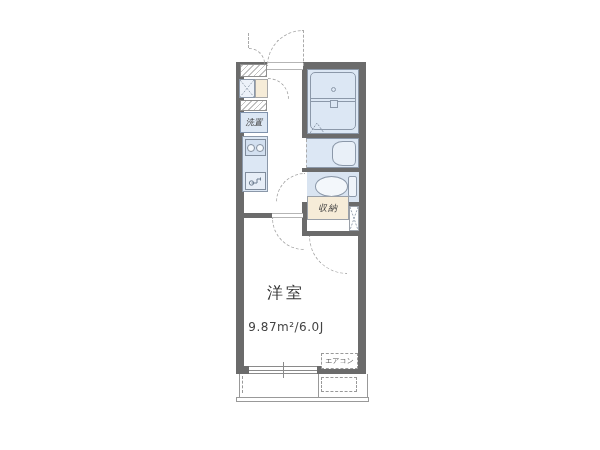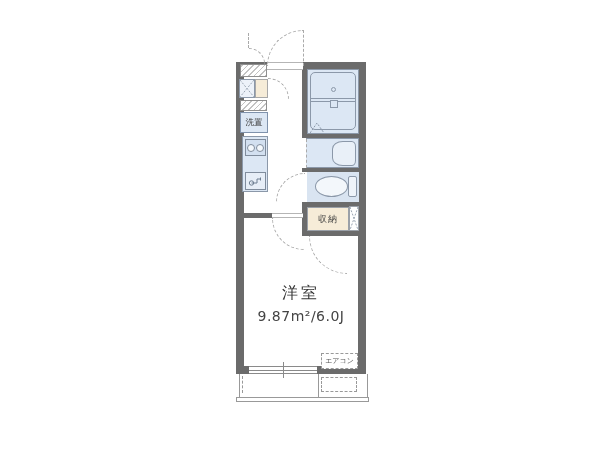--- a/index.html
+++ b/index.html
@@ -60,7 +60,7 @@
   <div class="abs arc tr" style="left:268px;top:78px;width:21px;height:21px;"></div>
   <div class="abs hatch" style="left:240px;top:100px;width:27px;height:11px;"></div>
 
-  <div class="abs fix lbl" style="left:240px;top:112px;width:28px;height:21px;border-color:#7f92ac;font-size:8.5px;letter-spacing:0px;">
+  <div class="abs fix lbl" style="left:240px;top:112px;width:28px;height:21px;border-color:#7f92ac;font-size:8.5px;letter-spacing:0px;font-style:italic;">
     <span>洗置</span>
   </div>
   <div class="abs fix" style="left:242px;top:136px;width:26px;height:56px;"></div>

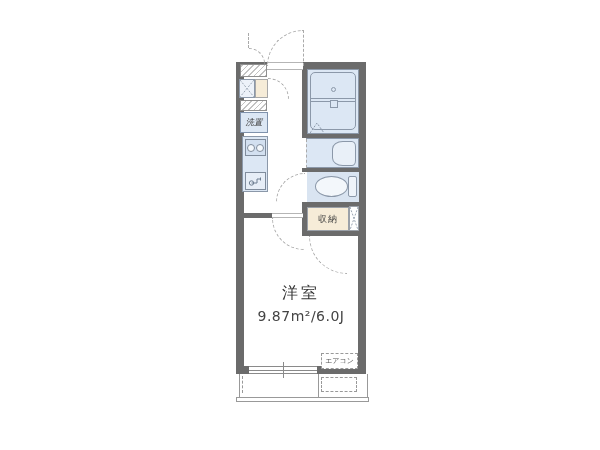--- a/index.html
+++ b/index.html
@@ -96,7 +96,7 @@
   </div>
   <div class="abs arc tl" style="left:276px;top:173px;width:29px;height:29px;"></div>
 
-  <div class="abs lbl" style="left:307px;top:207px;width:42px;height:24px;background:var(--accent_beige,#f6ecd8);border:1px solid #9aa0a8;font-size:9px;letter-spacing:1px;">
+  <div class="abs lbl" style="left:307px;top:196px;width:42px;height:24px;background:var(--accent_beige,#f6ecd8);border:1px solid #9aa0a8;font-size:9px;letter-spacing:1px;font-style:italic;">
     <span>収納</span>
   </div>
   <div class="abs" style="left:349px;top:206px;width:10px;height:25px;background:#fff;border:1px solid #9aa0a8;">

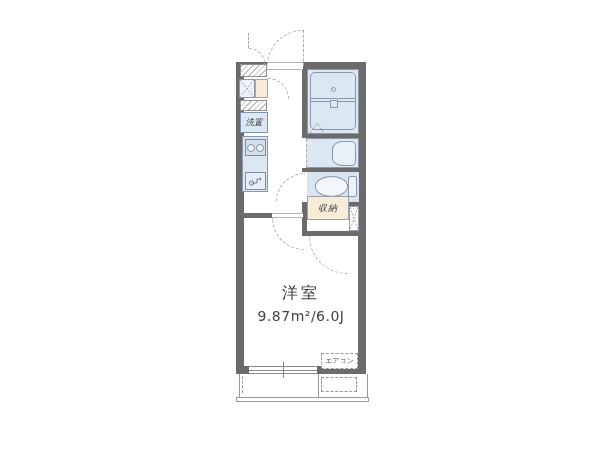--- a/index.html
+++ b/index.html
@@ -110,7 +110,7 @@
   <div class="abs arc bl" style="left:272px;top:218px;width:32px;height:32px;"></div>
   <div class="abs arc bl" style="left:309px;top:236px;width:38px;height:38px;"></div>
 
-  <div class="abs" style="left:243px;top:283px;width:116px;text-align:center;">
+  <div class="abs" style="left:228px;top:283px;width:116px;text-align:center;">
     <div style="font-size:16px;letter-spacing:3px;color:#333;">洋室</div>
     <div style="font-size:14px;margin-top:4px;color:#444;letter-spacing:0.5px;">9.87m²/6.0J</div>
   </div>

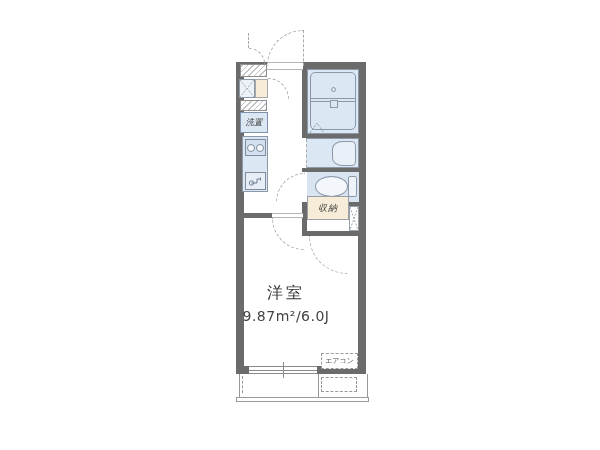--- a/index.html
+++ b/index.html
@@ -112,7 +112,7 @@
 
   <div class="abs" style="left:228px;top:283px;width:116px;text-align:center;">
     <div style="font-size:16px;letter-spacing:3px;color:#333;">洋室</div>
-    <div style="font-size:14px;margin-top:4px;color:#444;letter-spacing:0.5px;">9.87m²/6.0J</div>
+    <div style="font-size:12px;margin-top:16px;color:#444;letter-spacing:0.5px;">9.87m²/6.0J</div>
   </div>
 
   <div class="abs lbl" style="left:321px;top:353px;width:37px;height:16px;border:1px dashed #999;background:#fff;font-size:7px;color:#555;">

